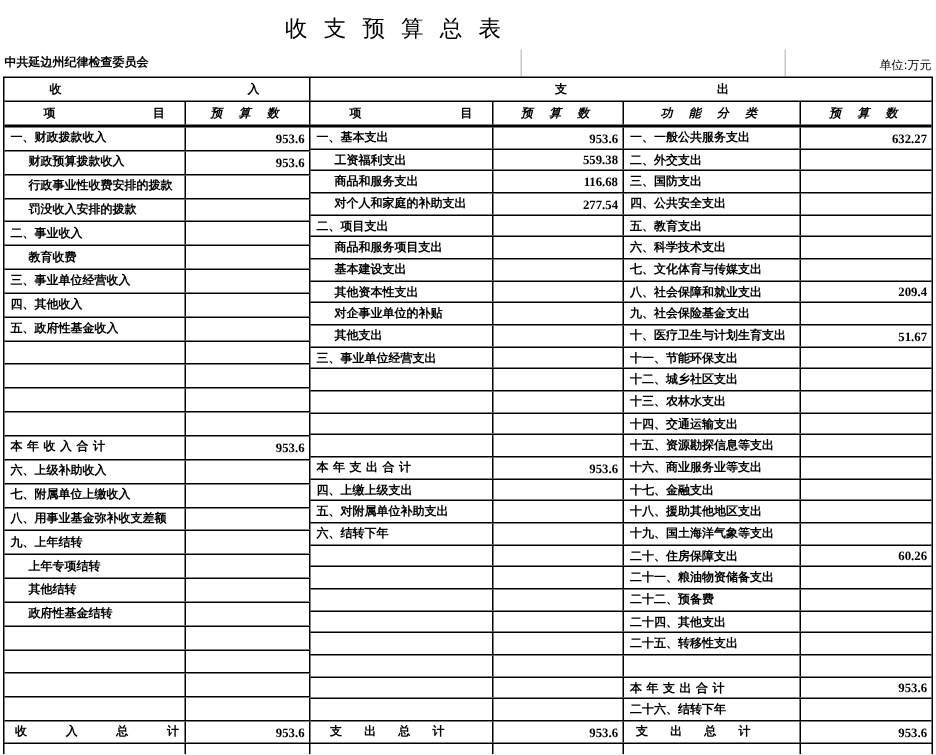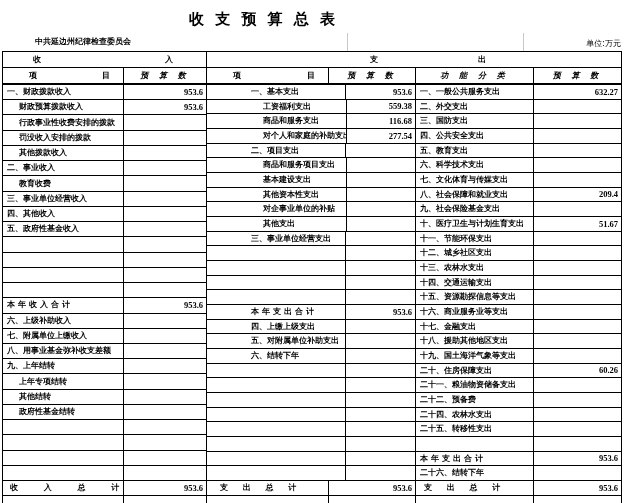--- a/index.html
+++ b/index.html
@@ -10,7 +10,7 @@
   }
   .title {
     position: absolute; top: 10px; left: 0; width: 524px;
-    text-align: center; font-size: 15px; font-weight: 700;
+    text-align: center; font-size: 15px; font-weight: 400;
     white-space: pre; word-spacing: 6px;
   }
   .org  { position: absolute; top: 36px; left: 3px;  font-size: 8px; font-weight: 700; margin-left: 32px; }

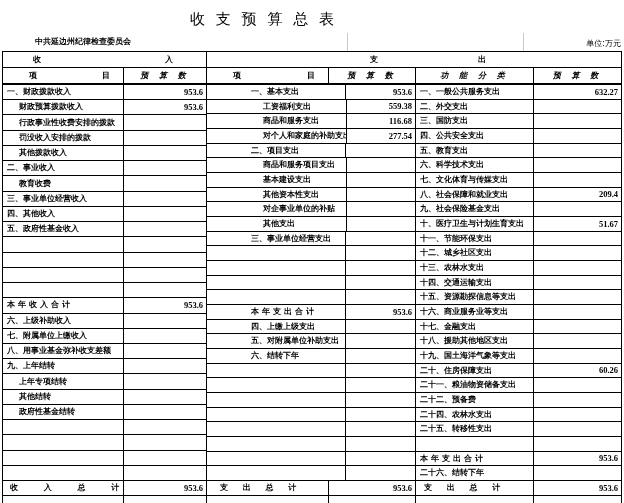--- a/index.html
+++ b/index.html
@@ -13,7 +13,7 @@
     text-align: center; font-size: 15px; font-weight: 400;
     white-space: pre; word-spacing: 6px;
   }
-  .org  { position: absolute; top: 36px; left: 3px;  font-size: 8px; font-weight: 700; margin-left: 32px; }
+  .org  { position: absolute; top: 36px; left: 3px;  font-size: 8px; font-weight: 700; }
   .unit { position: absolute; top: 38px; right: 3px; font-size: 8px; font-weight: 400; }
   .ghost { position: absolute; top: 33px; height: 18px; width: 0; border-left: 1px solid #c8c8c8; }
 

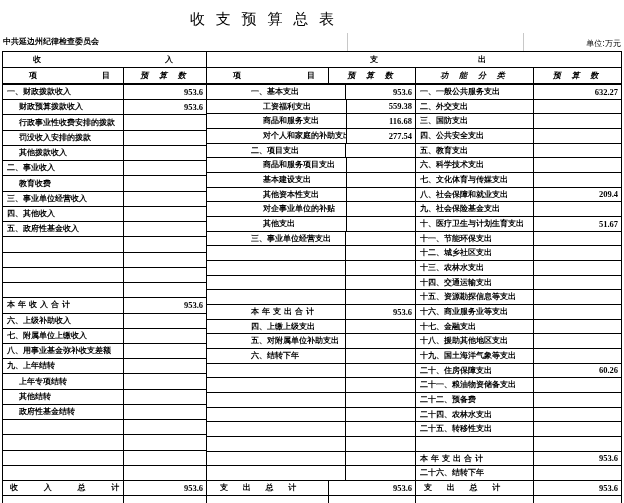--- a/index.html
+++ b/index.html
@@ -54,7 +54,7 @@
     padding-right: 3px; font-family: "Liberation Serif", serif; font-size: 8.5px;
   }
   .sec-0 .cl { width: 121px; } .sec-0 .cv { width: 83px; border-right: 1px solid #000; }
-  .sec-1 .cl { width: 122px; margin-left: 40px; } .sec-1 .cv { width: 87px; border-right: 1px solid #000; }
+  .sec-1 .cl { width: 122px; } .sec-1 .cv { width: 87px; border-right: 1px solid #000; }
   .sec-2 .cl { width: 118px; } .sec-2 .cv { flex: 1; }
   .row.sub .cl { padding-left: 16px; text-align: center; }
   .row.summary .cl { letter-spacing: 3px; }

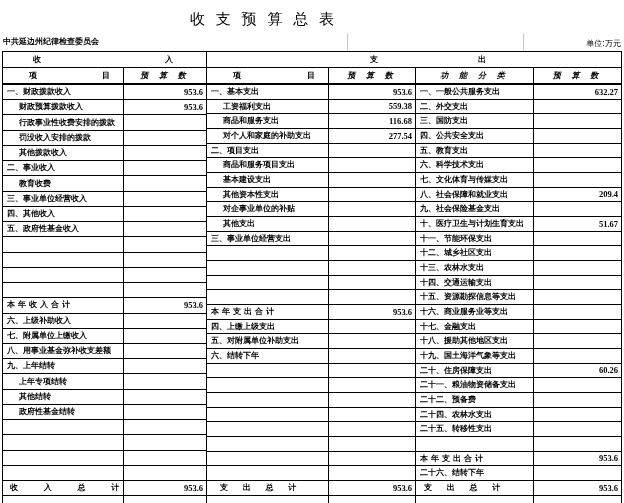--- a/index.html
+++ b/index.html
@@ -127,10 +127,6 @@
             <div class="cl">罚没收入安排的拨款</div>
             <div class="cv"></div>
           </div>
-          <div class="row sub">
-            <div class="cl">其他拨款收入</div>
-            <div class="cv"></div>
-          </div>
           <div class="row item">
             <div class="cl">二、事业收入</div>
             <div class="cv"></div>

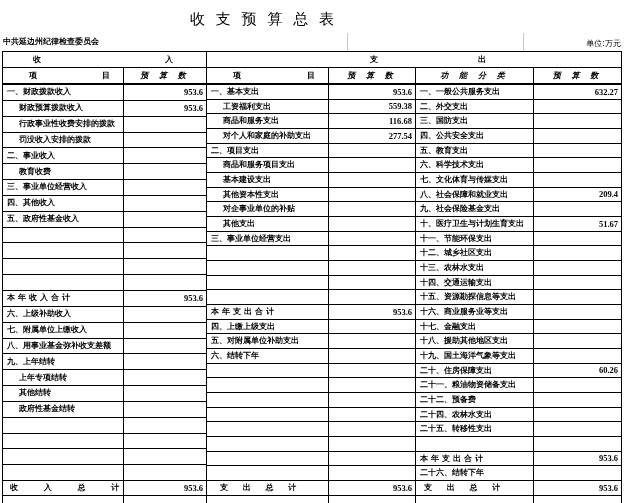--- a/index.html
+++ b/index.html
@@ -412,7 +412,7 @@
             <div class="cv"></div>
           </div>
           <div class="row item">
-            <div class="cl">二十四、农林水支出</div>
+            <div class="cl">二十四、其他支出</div>
             <div class="cv"></div>
           </div>
           <div class="row item">

